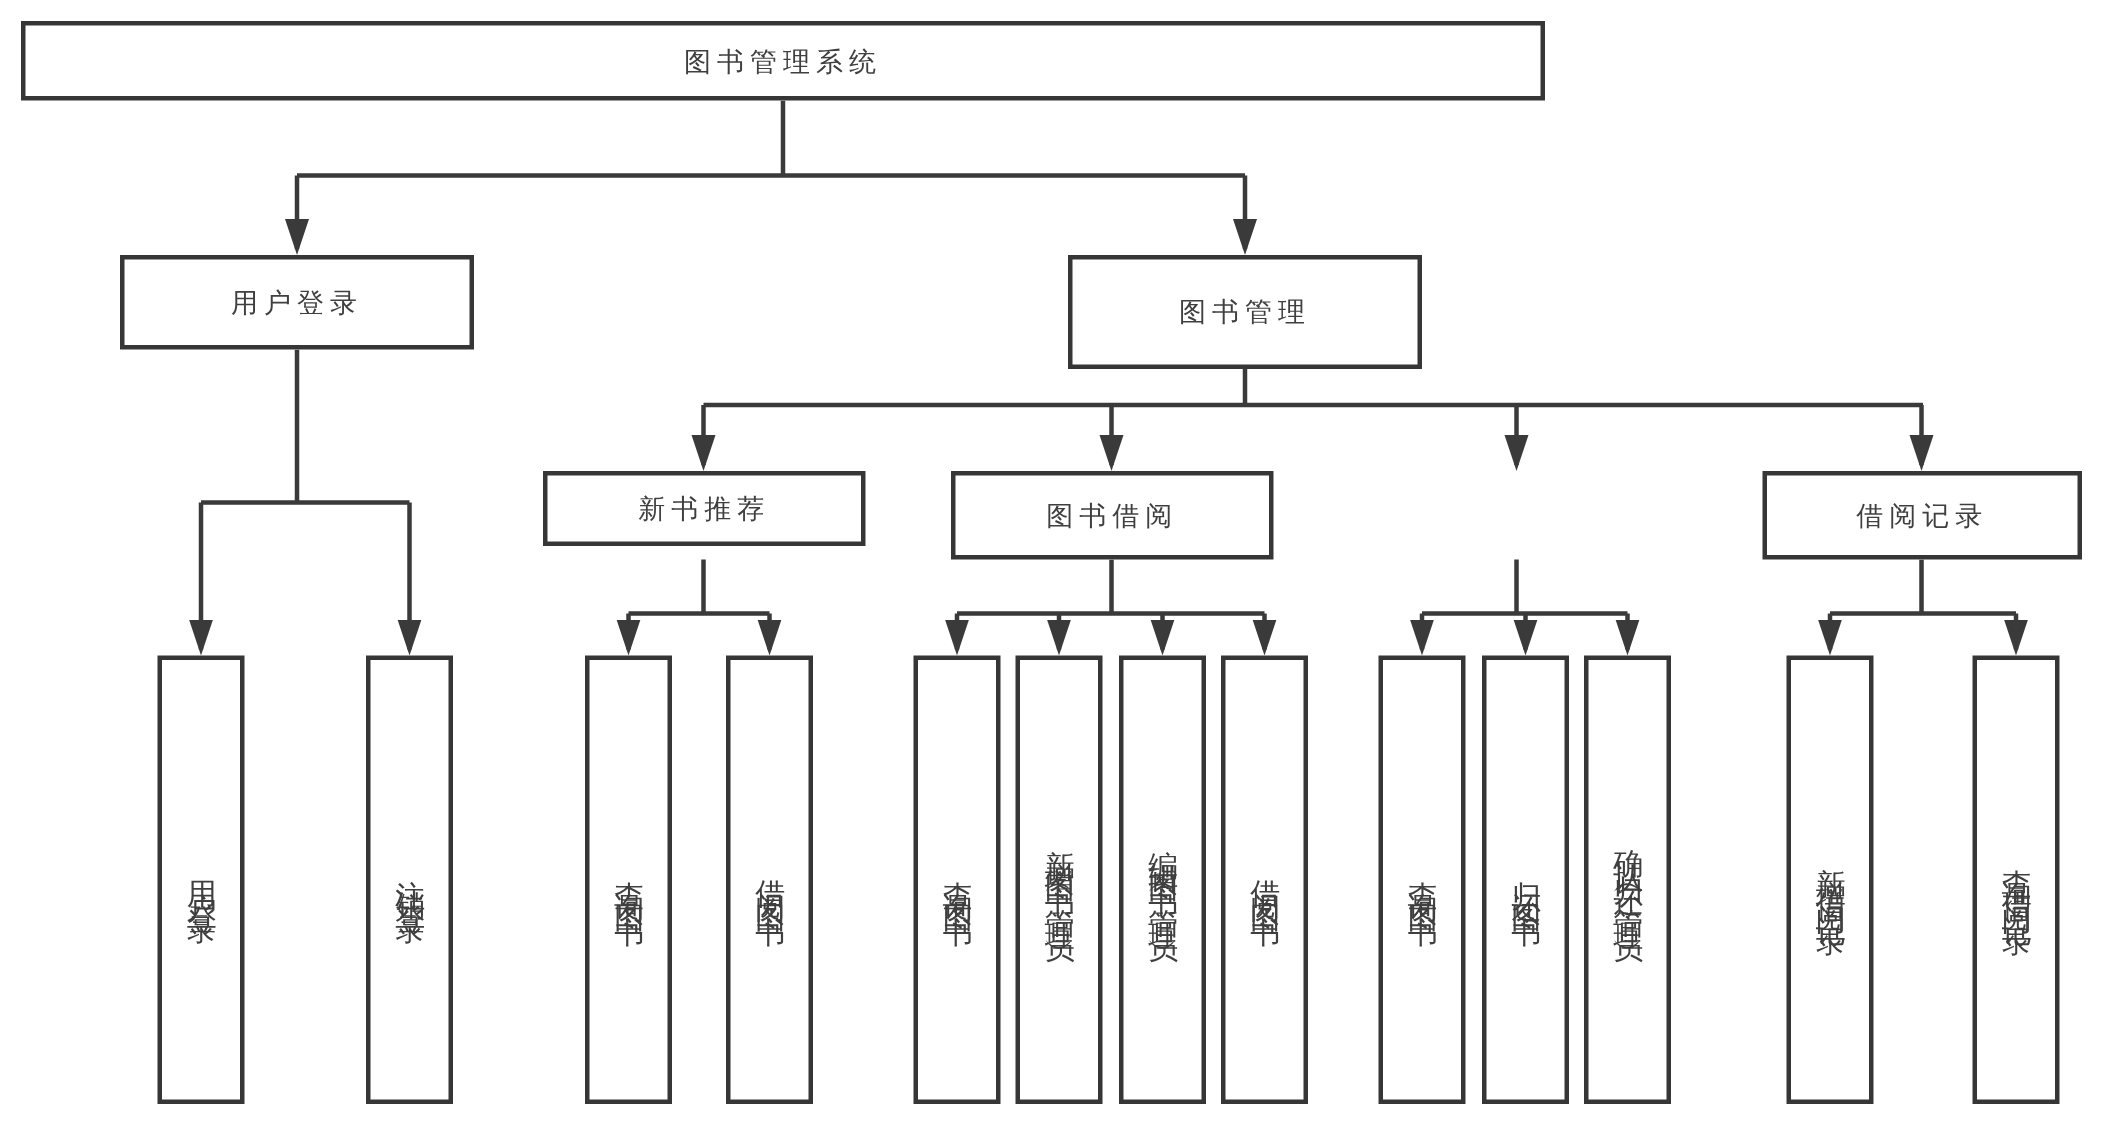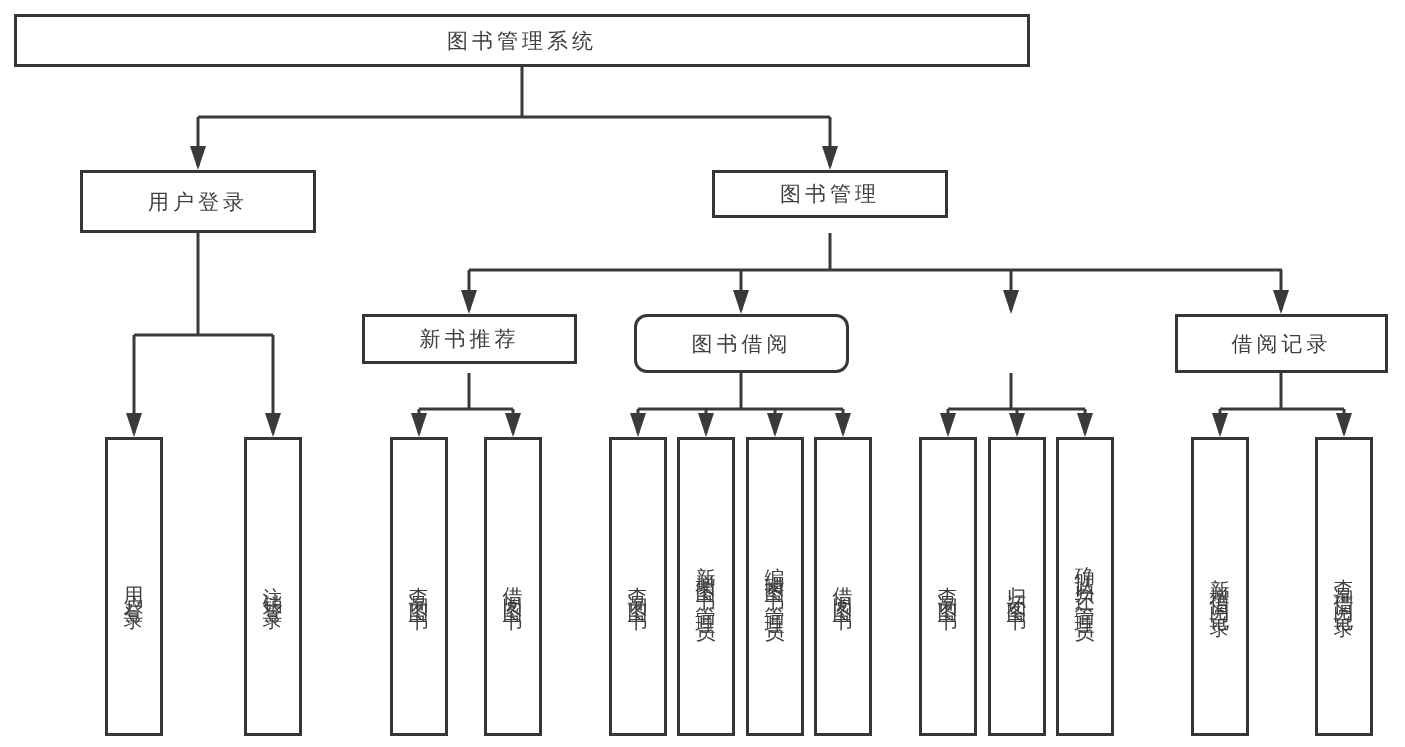--- a/index.html
+++ b/index.html
@@ -34,7 +34,7 @@
     text-align: center;
   }
   .hbox {
-    font-size: 21px;
+    font-size: 18px;
     letter-spacing: 4px;
     white-space: nowrap;
   }

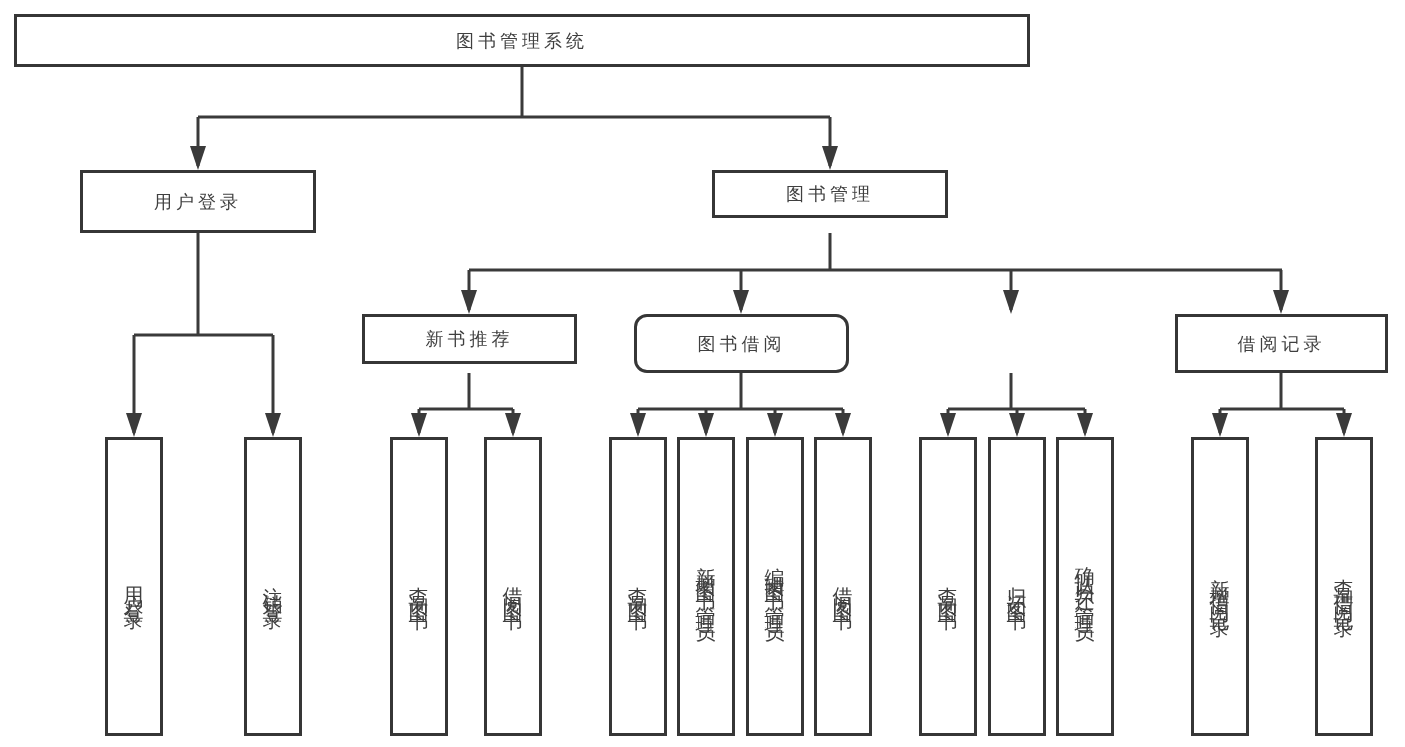--- a/index.html
+++ b/index.html
@@ -106,7 +106,7 @@
   <div class="box hbox" style="left:14px; top:14px; width:1016px; height:53px;">图书管理系统</div>
 
   <div class="box hbox" style="left:80px; top:170px; width:236px; height:63px;">用户登录</div>
-  <div class="box hbox" style="left:712px; top:170px; width:236px; height:48px;">图书管理</div>
+  <div class="box hbox" style="left:712px; top:170px; width:236px; height:76px;">图书管理</div>
 
   <div class="box hbox" style="left:362px; top:314px; width:215px; height:50px;">新书推荐</div>
   <div class="box hbox" style="left:634px; top:314px; width:215px; height:59px;border-radius:13px;">图书借阅</div>

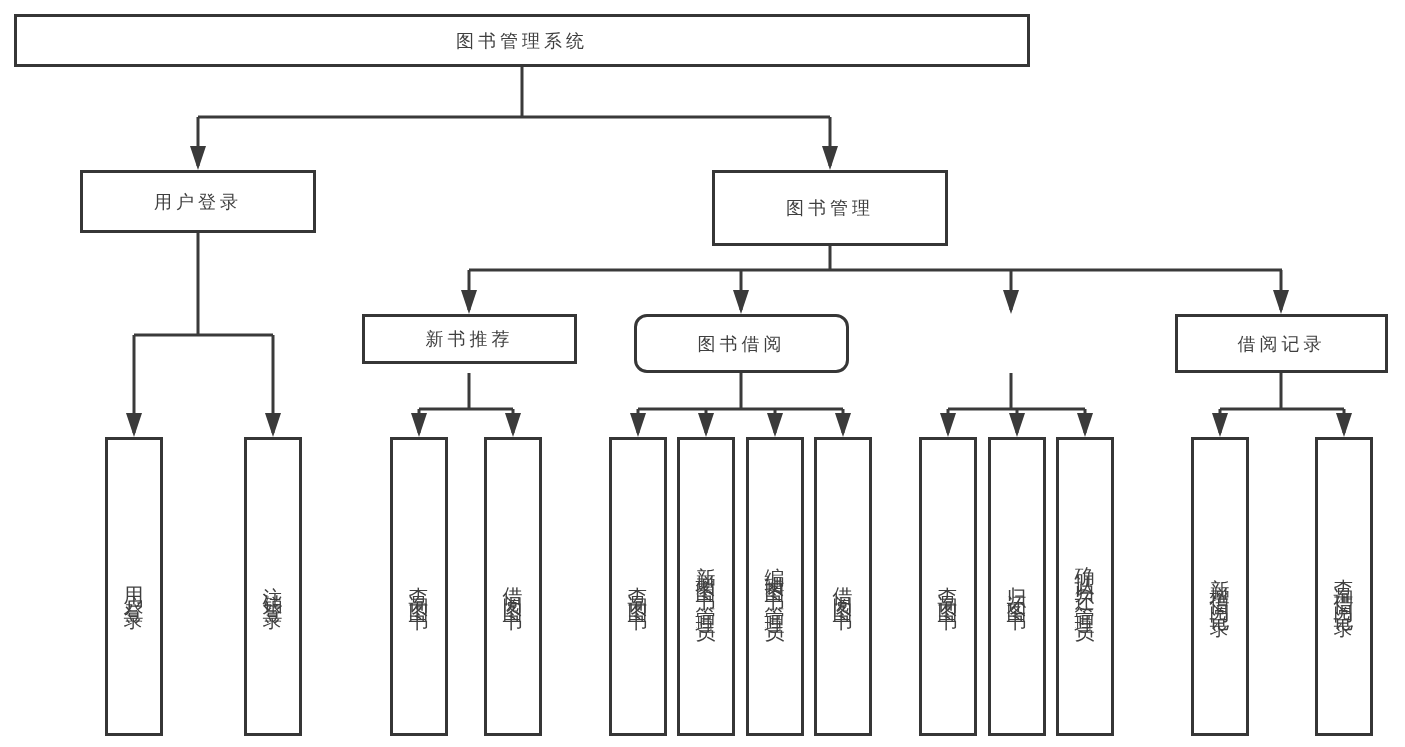--- a/index.html
+++ b/index.html
@@ -109,7 +109,7 @@
   <div class="box hbox" style="left:712px; top:170px; width:236px; height:76px;">图书管理</div>
 
   <div class="box hbox" style="left:362px; top:314px; width:215px; height:50px;">新书推荐</div>
-  <div class="box hbox" style="left:634px; top:314px; width:215px; height:59px;border-radius:13px;">图书借阅</div>
+  <div class="box hbox" style="left:634px; top:314px; width:215px; height:59px;">图书借阅</div>
   <div class="box hbox" style="left:1175px; top:314px; width:213px; height:59px;">借阅记录</div>
 
   <div class="box vbox" style="left:105px; top:437px; width:58px; height:299px;">用户登录</div>

